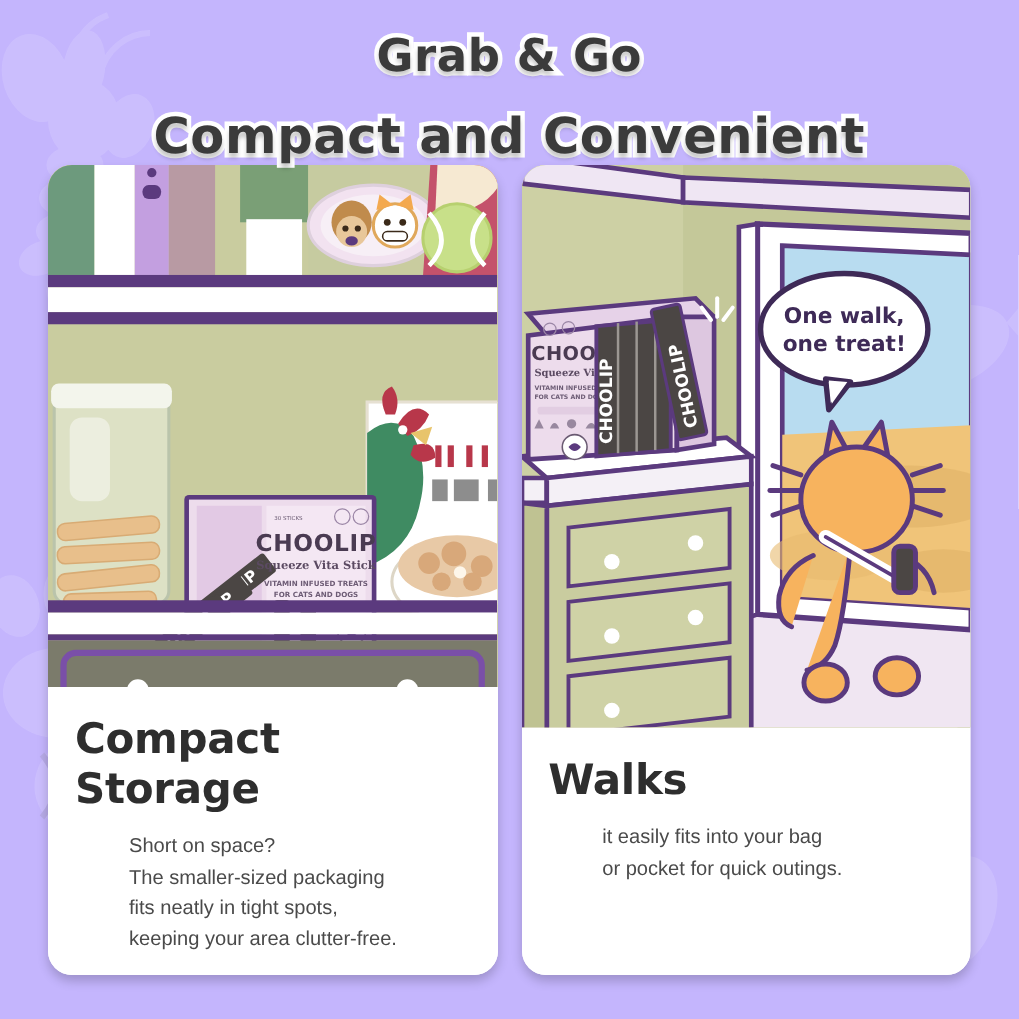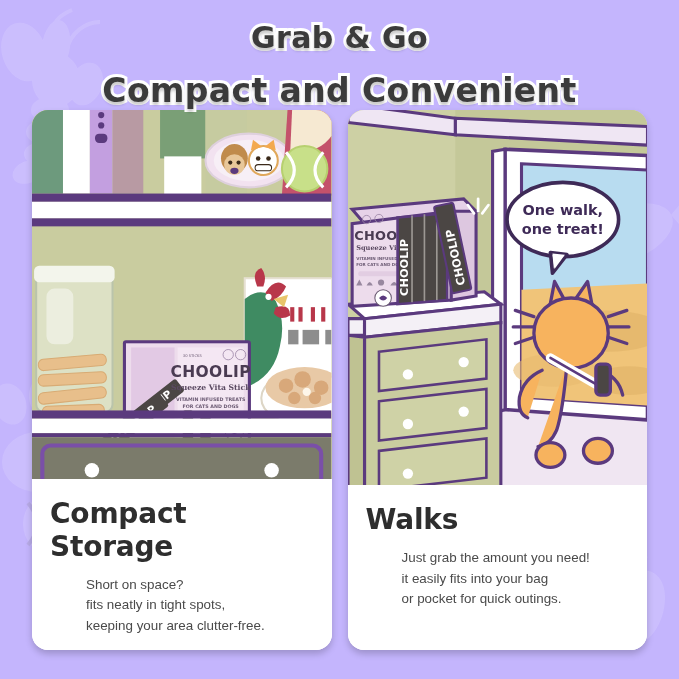--- a/index.html
+++ b/index.html
@@ -416,7 +416,6 @@
       <div class="card-text">
         <div class="card-title">Walks</div>
         <div class="card-body">
-          <div>Just grab the amount you need!</div>
           <div>it easily fits into your bag</div>
           <div>or pocket for quick outings.</div>
         </div>

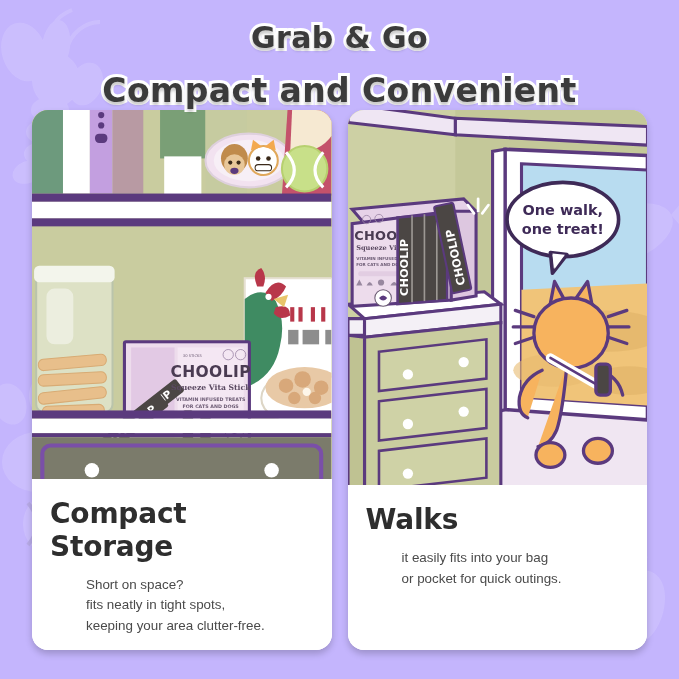--- a/index.html
+++ b/index.html
@@ -298,6 +298,7 @@
         <div class="card-title">Compact Storage</div>
         <div class="card-body">
           <div>Short on space?</div>
+          <div>The smaller-sized packaging</div>
           <div>fits neatly in tight spots,</div>
           <div>keeping your area clutter-free.</div>
         </div>

